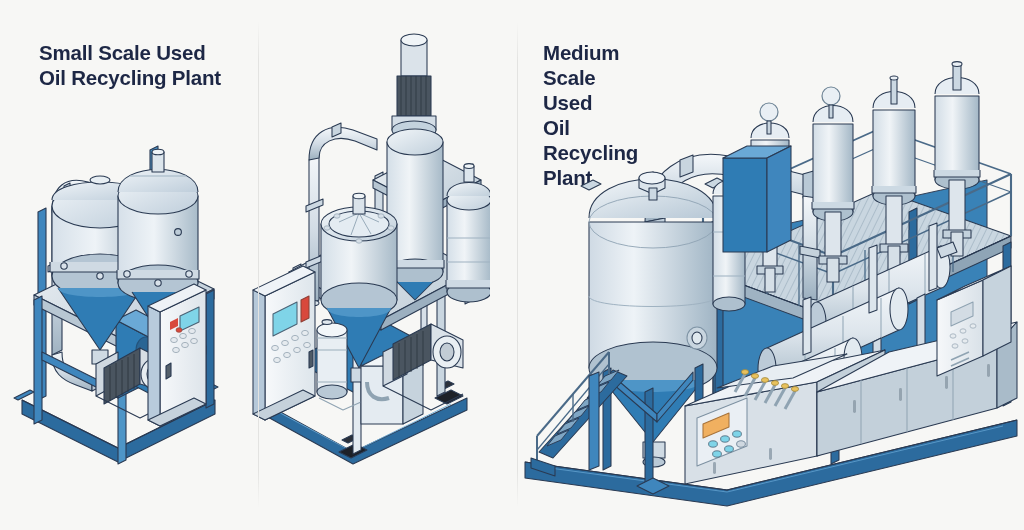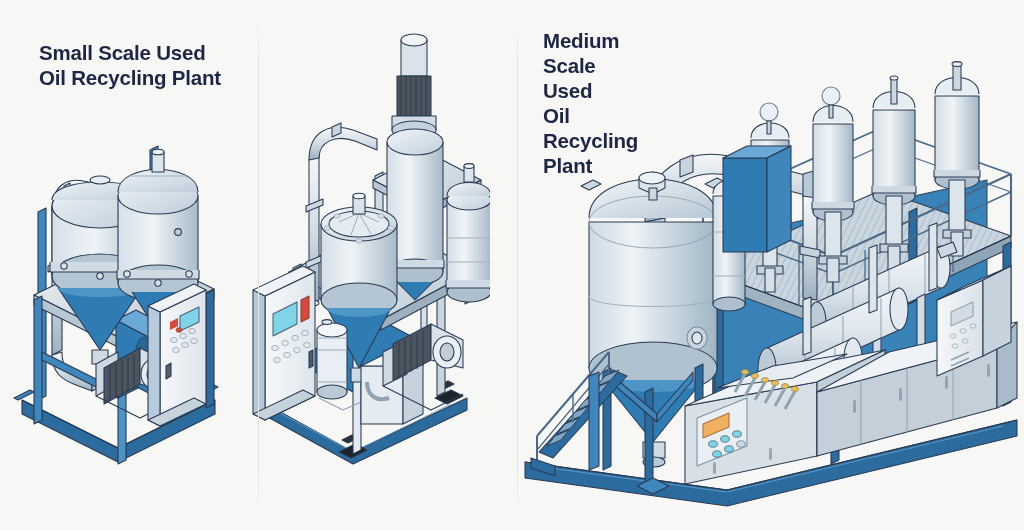--- a/index.html
+++ b/index.html
@@ -31,7 +31,7 @@
     white-space:pre-line;
   }
   .title.t-small{left:39px;top:40px;}
-  .title.t-medium{left:285px;top:28px;}
+  .title.t-medium{left:285px;top:40px;}
   .art{position:absolute;left:0;top:0;width:100%;height:100%;pointer-events:none;}
   svg{display:block;}
 </style>

